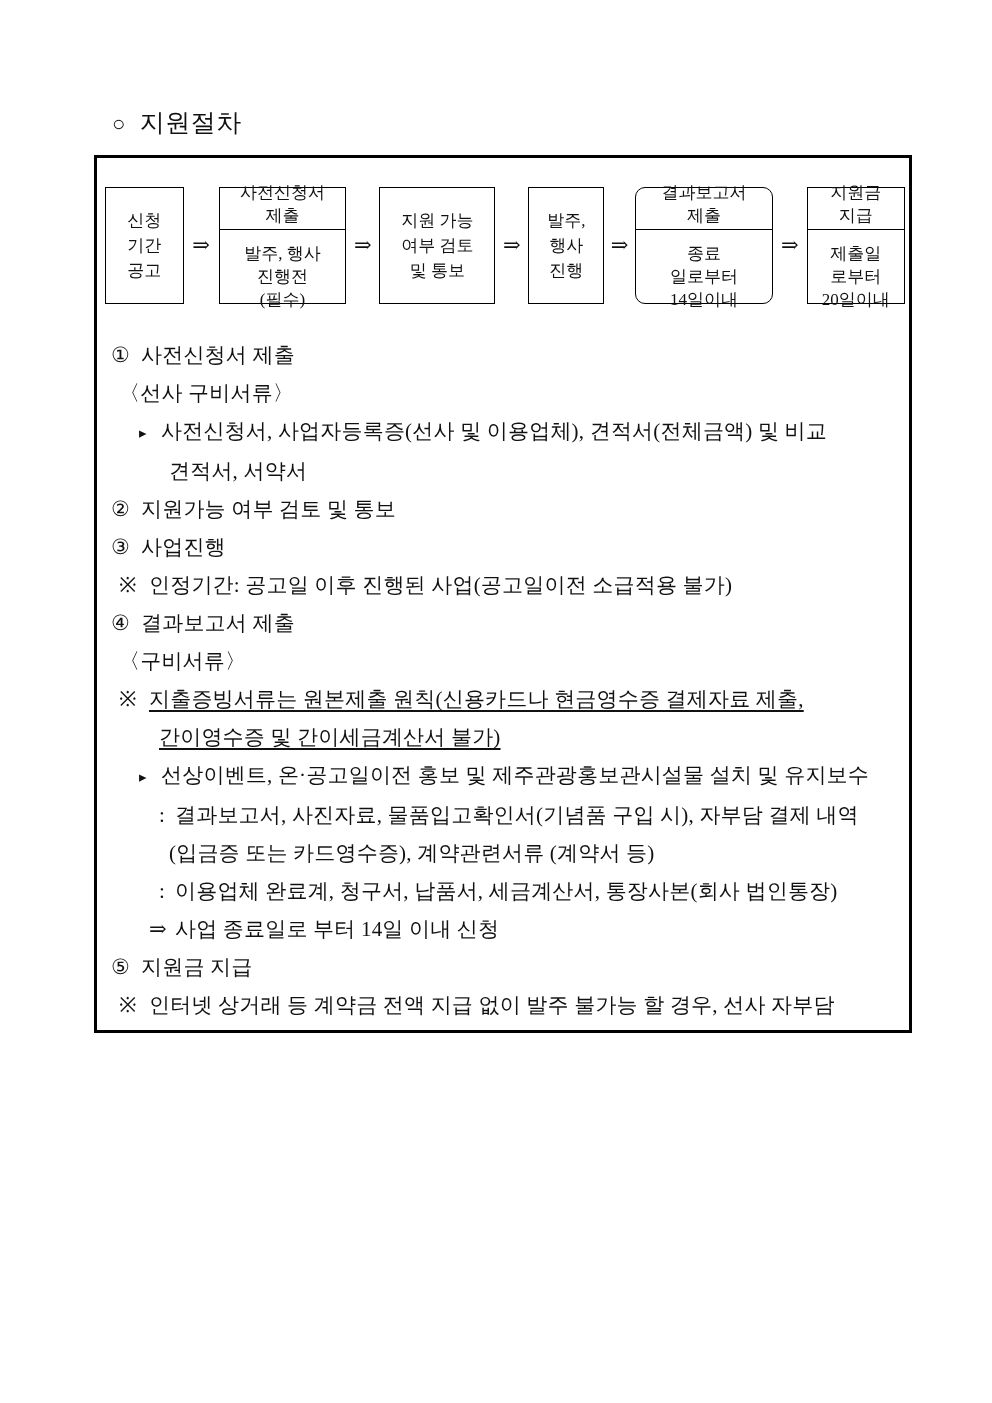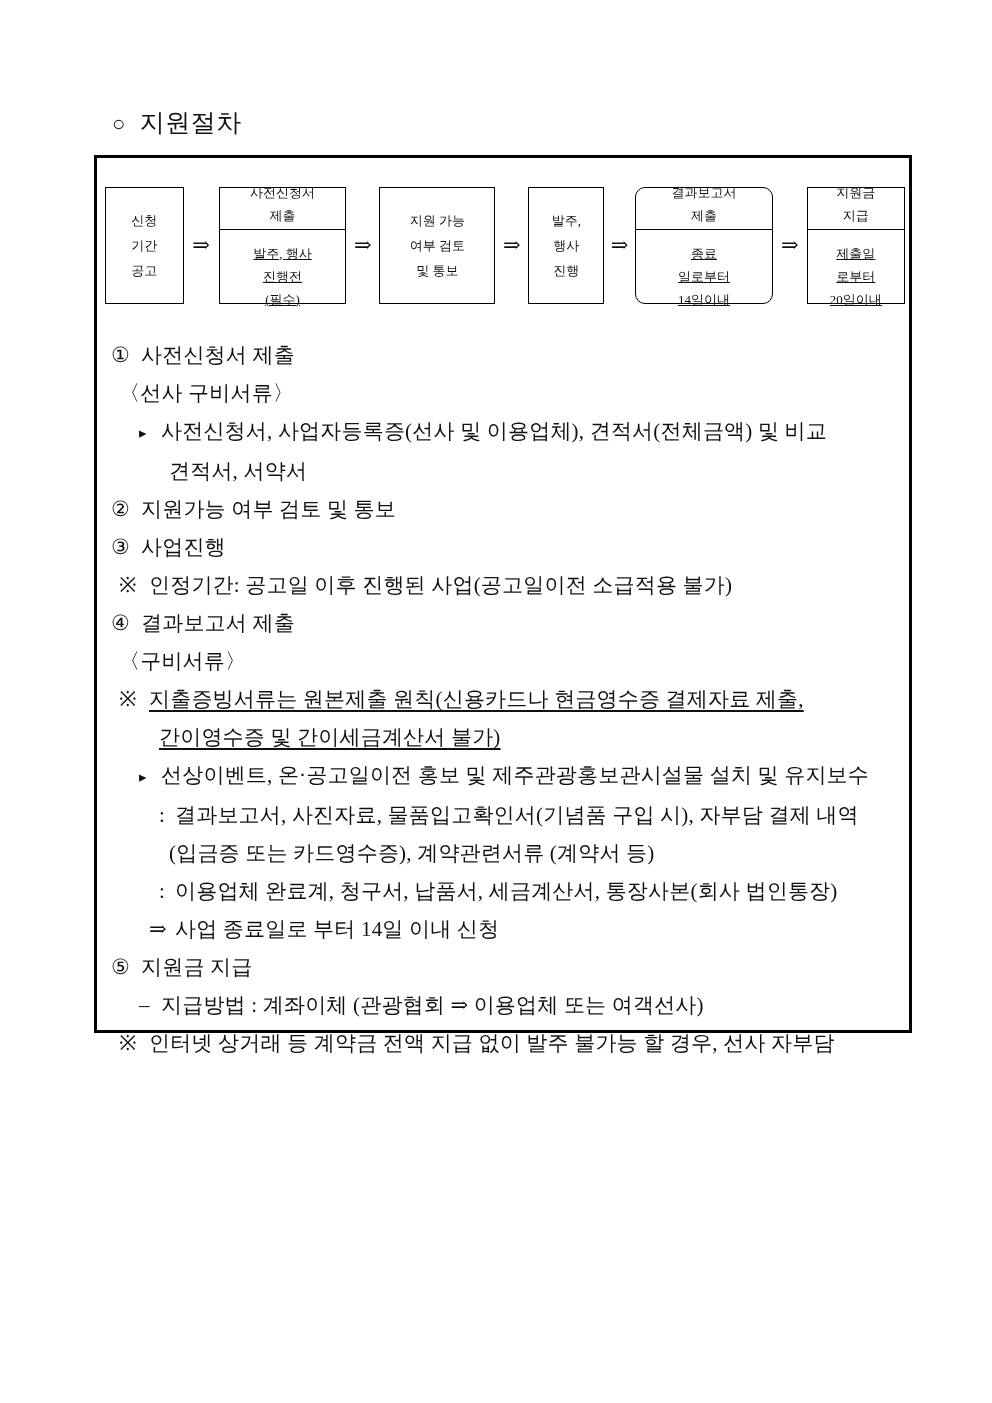--- a/index.html
+++ b/index.html
@@ -65,7 +65,7 @@
   }
   .flow-cell {
     text-align: center;
-    font-size: 13px;
+    font-size: 17px;
     line-height: 23px;
     padding: 1px 4px;
     white-space: nowrap;

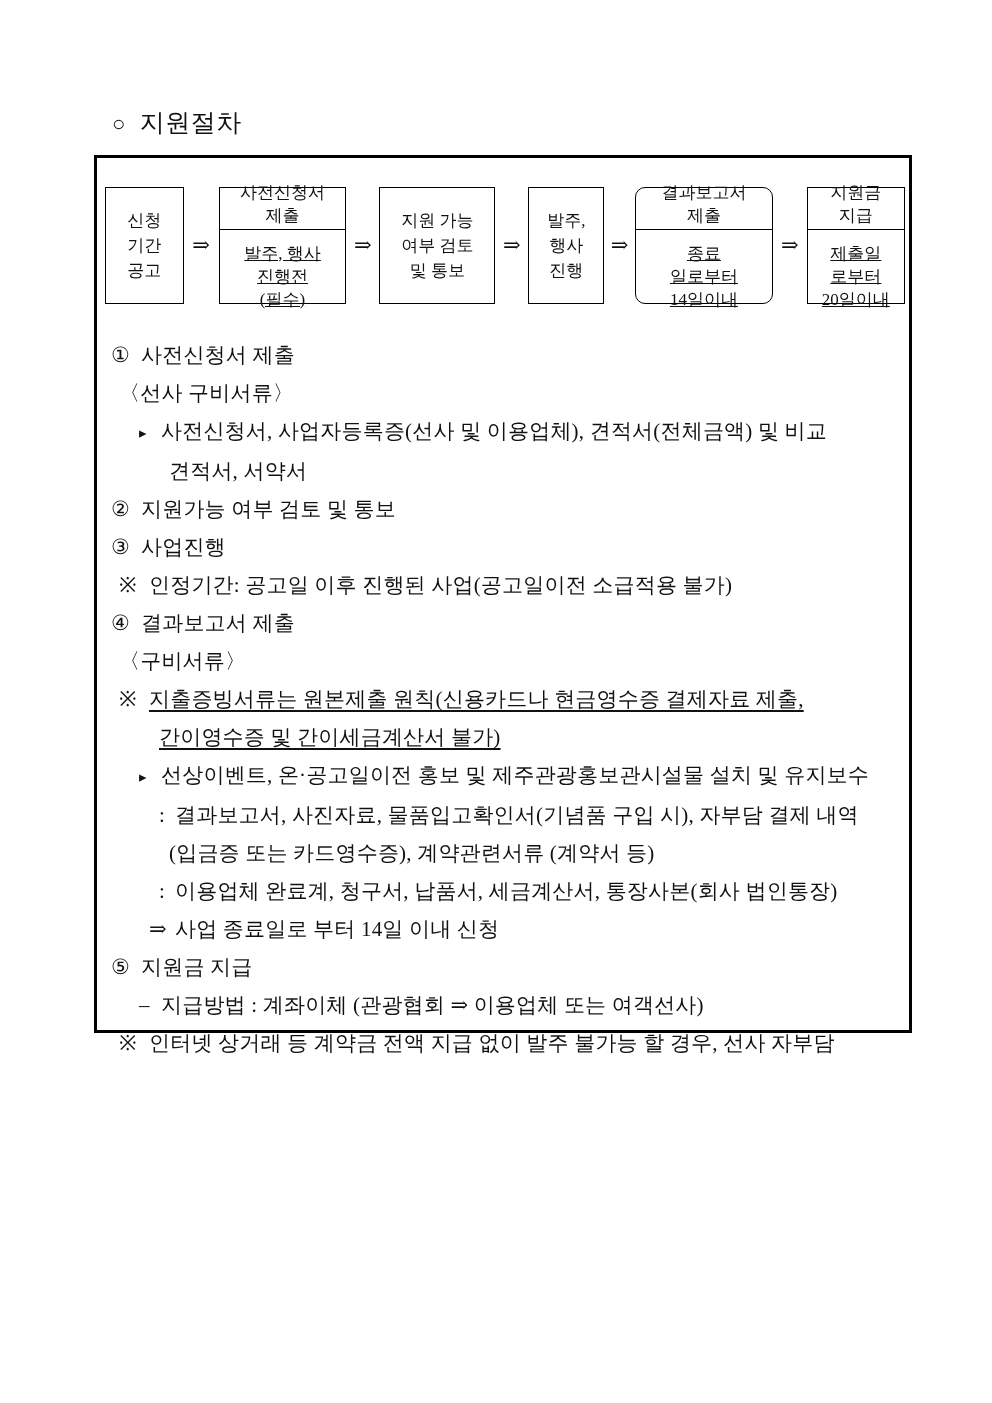--- a/index.html
+++ b/index.html
@@ -78,7 +78,6 @@
   .flow-cell.bot {
     padding-top: 12px;
     padding-bottom: 3px;
-    text-decoration: underline;
   }
   .flow-arrow {
     font-size: 21px;

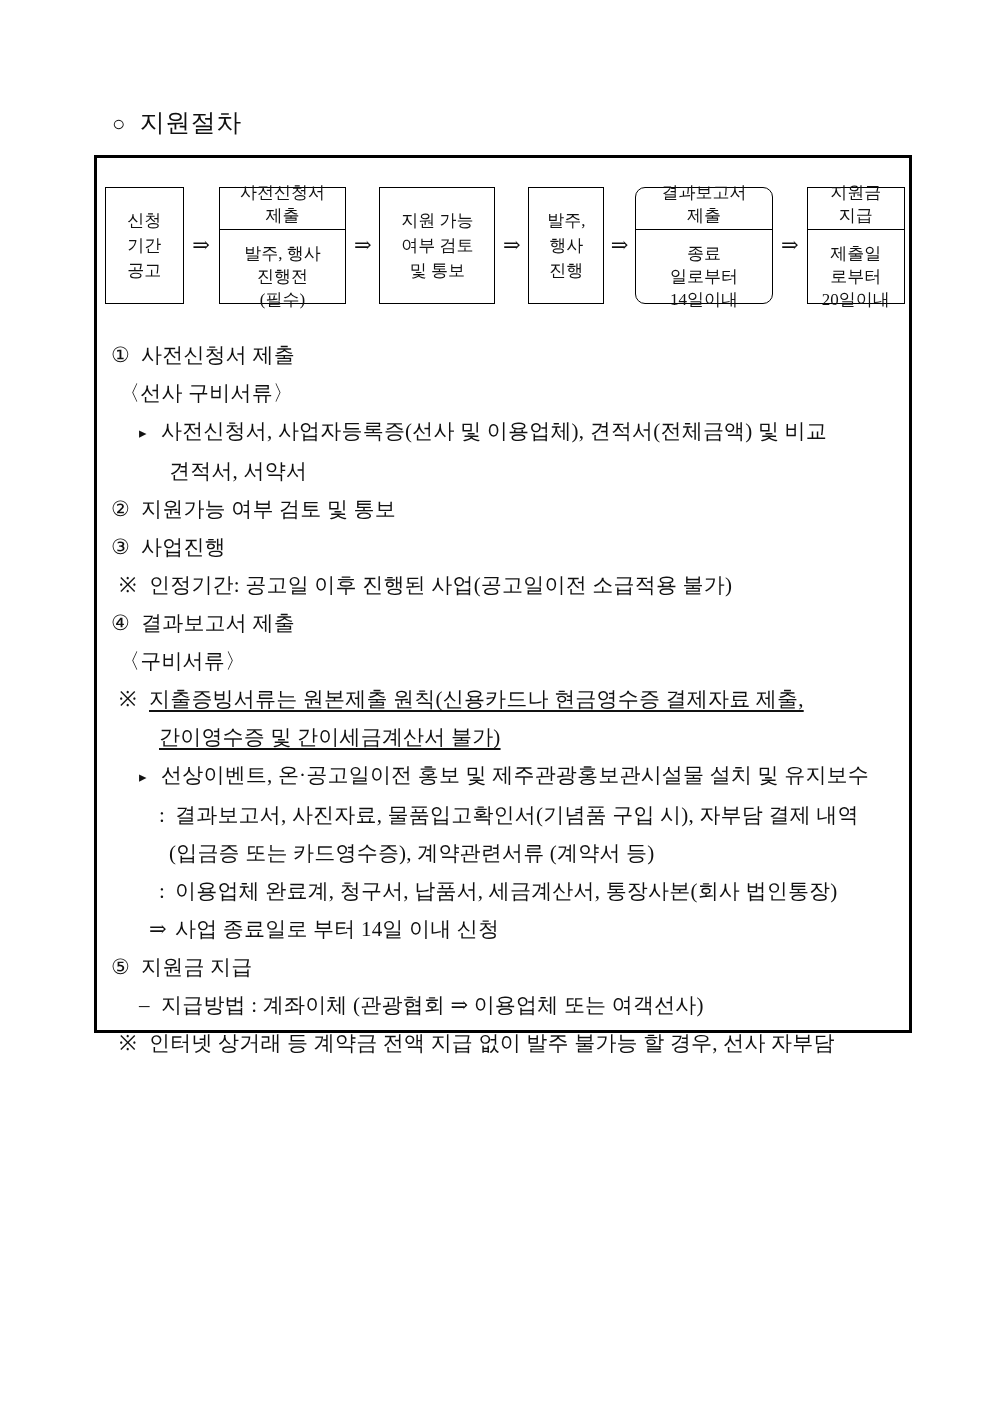--- a/index.html
+++ b/index.html
@@ -246,7 +246,6 @@
 
     <div class="ln ind-0"><span class="mk mk-num">⑤</span><span>지원금 지급</span></div>
 
-    <div class="ln ind-2"><span class="mk mk-dash">–</span><span>지급방법 : 계좌이체 (관광협회 ⇒ 이용업체 또는 여객선사)</span></div>
 
     <div class="ln ind-1"><span class="mk mk-note">※</span><span>인터넷 상거래 등 계약금 전액 지급 없이 발주 불가능 할 경우, 선사 자부담</span></div>
 

